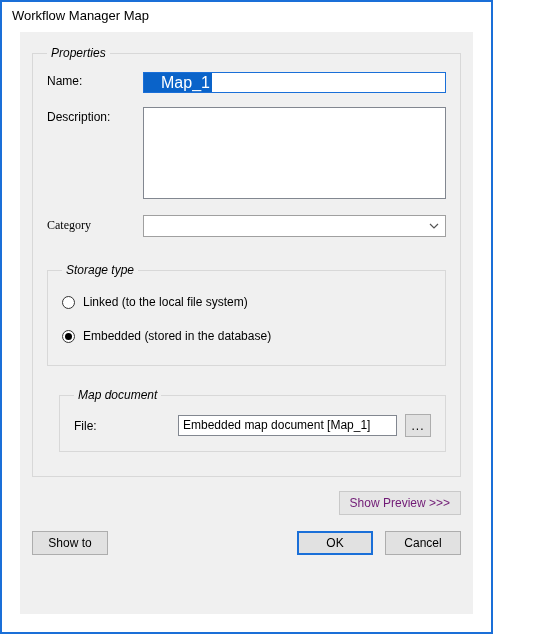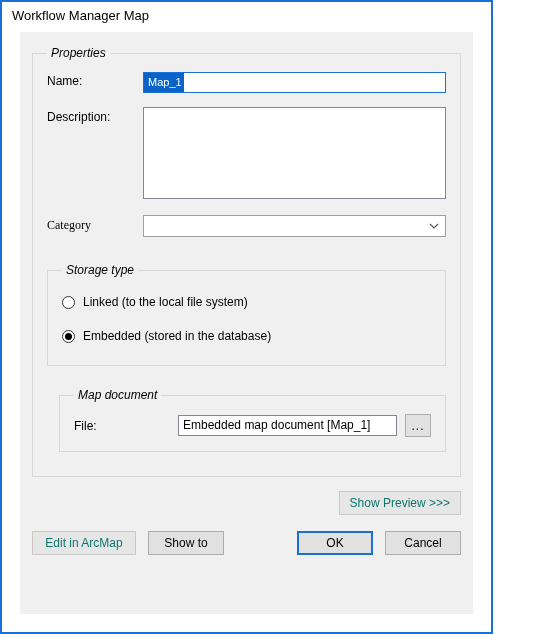--- a/index.html
+++ b/index.html
@@ -68,8 +68,8 @@
     .name-input-sel {
       background: #0a63c9;
       color: #fff;
-      padding: 1px 2px 1px 4px;
-      font-size: 11px;
+      padding: 1px 2px 1px 17px;
+      font-size: 16px;
       line-height: 17px;
       display: inline-block;
     }

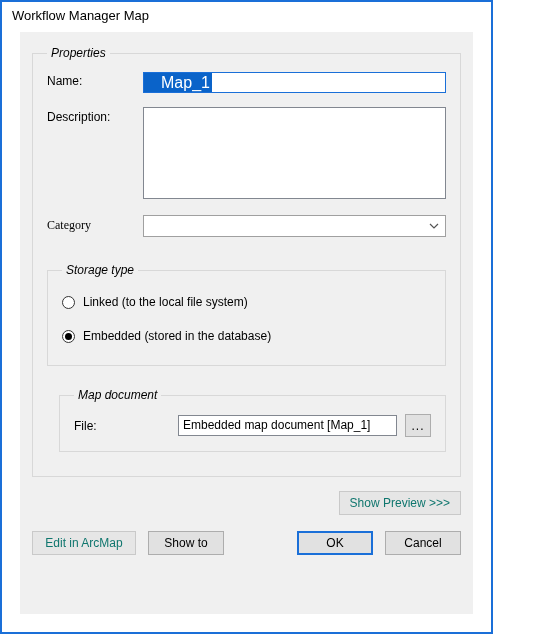--- a/index.html
+++ b/index.html
@@ -169,7 +169,7 @@
       min-width: 76px;
     }
     .btn.disabled {
-      color: #0f766e;
+      color: #701a75;
       border-color: #c9c9c9;
       background: #e6e6e6;
     }

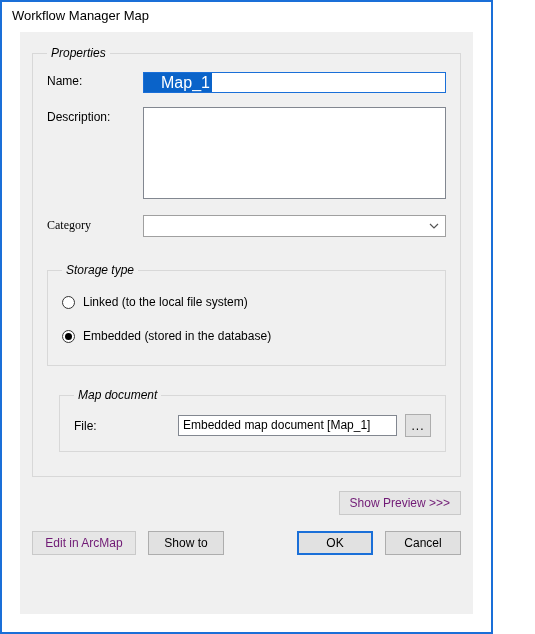--- a/index.html
+++ b/index.html
@@ -261,7 +261,6 @@
     </div>
 
     <div class="bottom-row">
-      <div class="btn disabled" style="min-width:104px">Edit in ArcMap</div>
       <div class="btn">Show to</div>
       <div class="spacer"></div>
       <div class="btn ok">OK</div>

